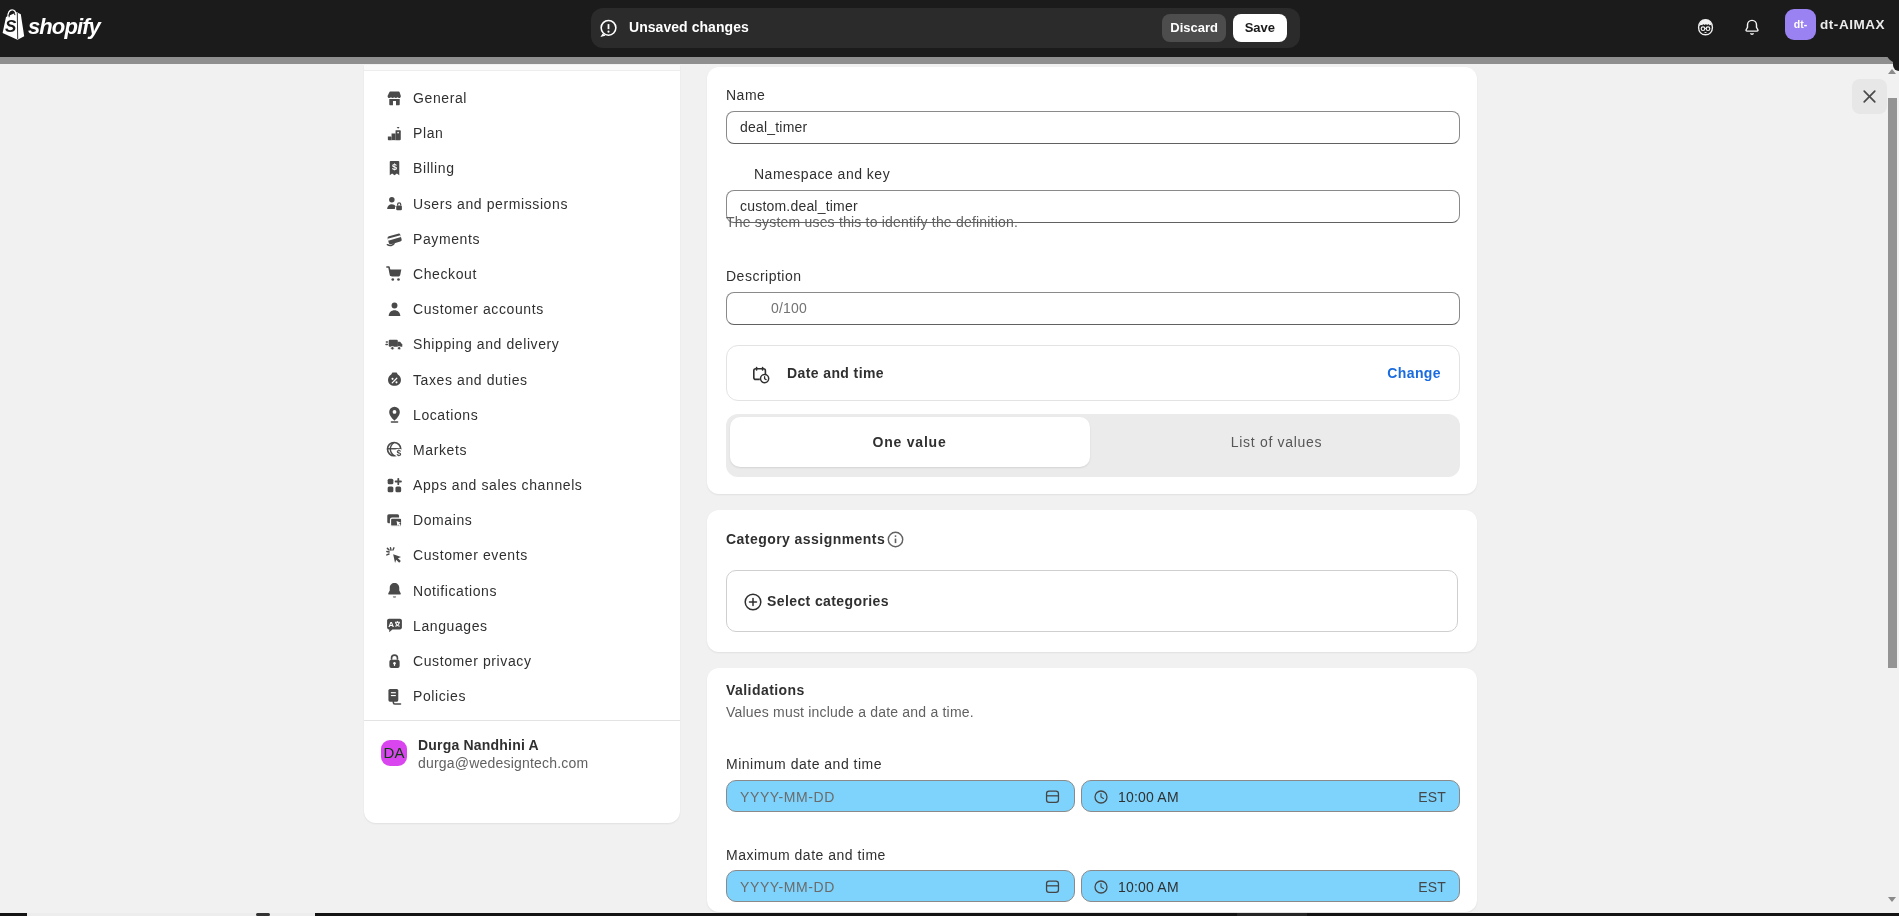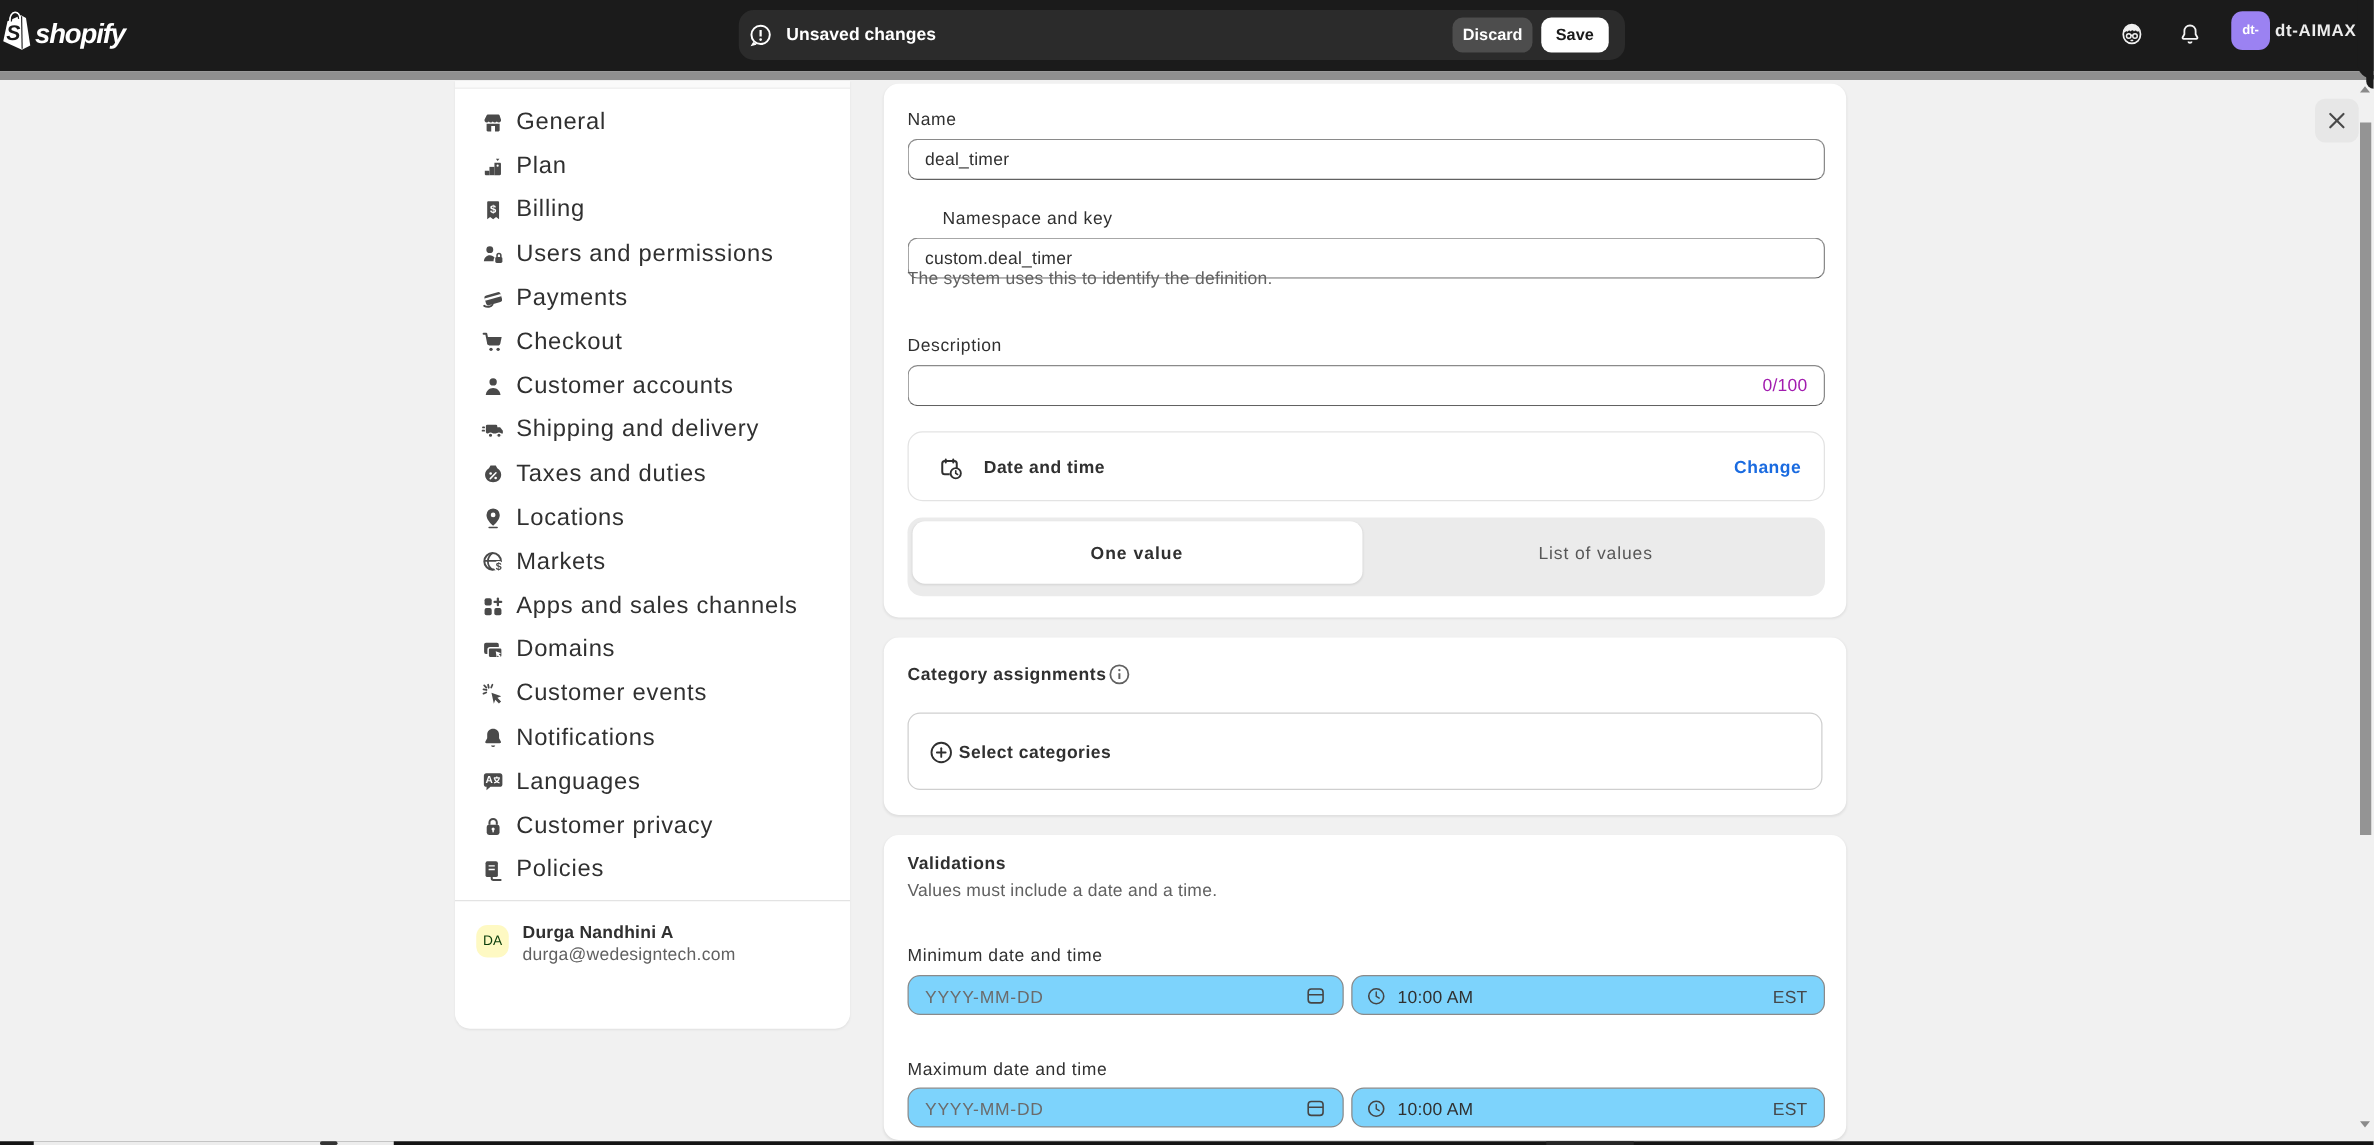--- a/index.html
+++ b/index.html
@@ -27,7 +27,7 @@
 .nav-item { position:relative; height:28px; margin:0 13px 7.2px 13px; border-radius:10px; display:flex; align-items:center; }
 .nav-item.sel { background:#f0f0f0; }
 .nav-item svg { margin-left:8px; flex:none; }
-.nav-item span { margin-left:9px; font-size:19px; color:#303030; font-weight:500; letter-spacing:0.6px; }
+.nav-item span { margin-left:9px; font-size:14px; color:#303030; font-weight:500; letter-spacing:0.6px; }
 .sb-div { height:1px; background:#e3e3e3; margin-top:10px; }
 .user { position:relative; height:66px; }
 .avatar-g { position:absolute; left:17px; top:19px; width:26px; height:26px; border-radius:9px; background:#fef9c3; color:#0b3d0b; font-size:11px; font-weight:400; text-align:center; line-height:26px; }

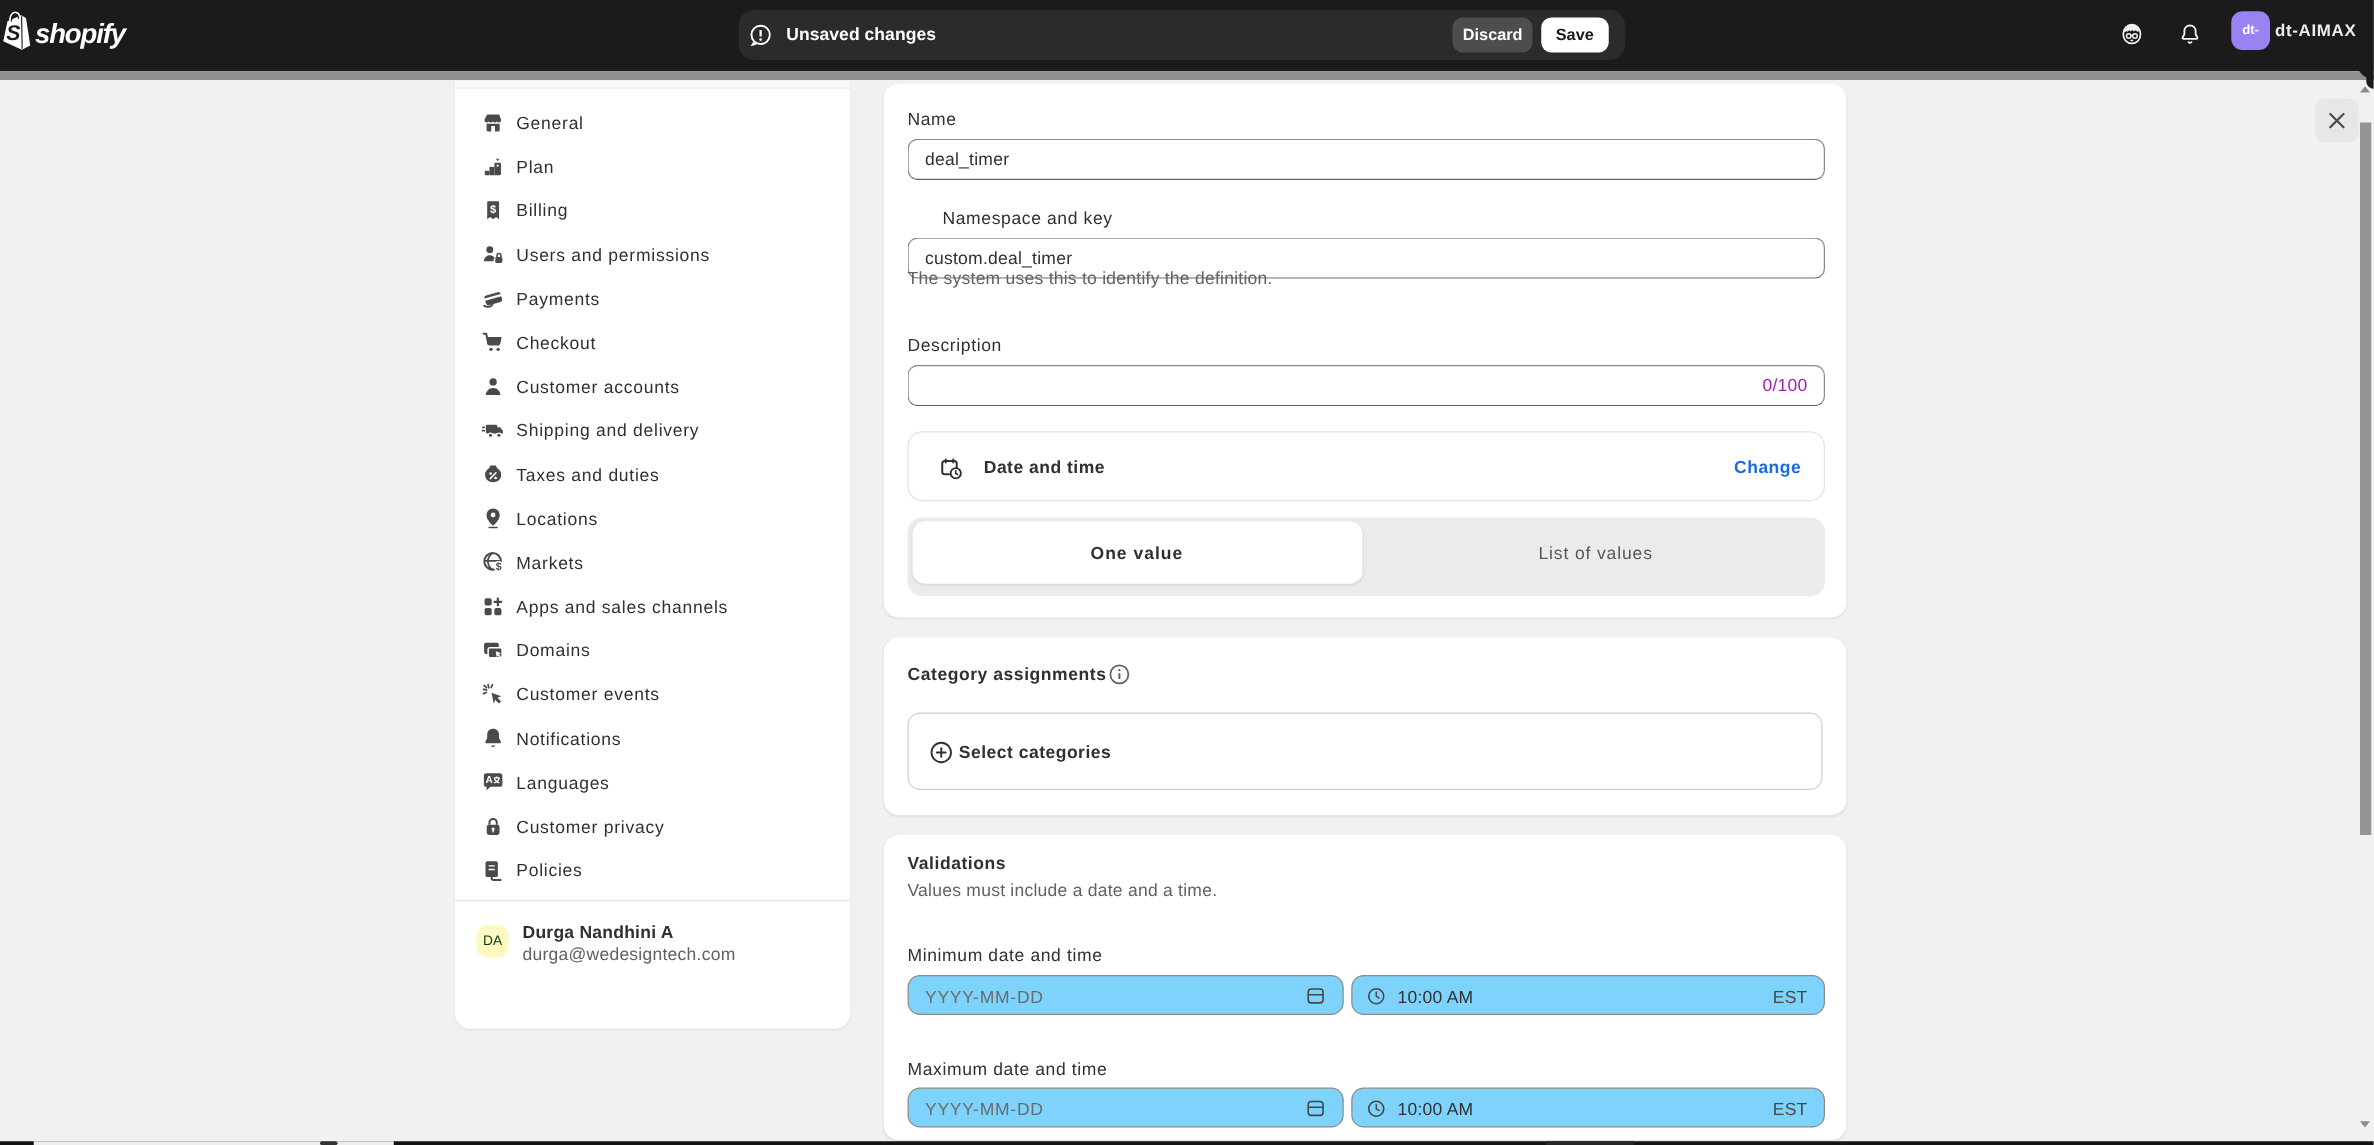--- a/index.html
+++ b/index.html
@@ -295,7 +295,7 @@
   <div class="inp" style="top:123px;">custom.deal_timer</div>
   <div class="helper" style="top:147px;">The system uses this to identify the definition.</div>
   <div class="lbl" style="top:201px;">Description</div>
-  <div class="inp" style="top:225px; color:#a21caf; text-align:right;padding-left:44px;">0/100</div>
+  <div class="inp" style="top:225px; color:#737373; padding-left:44px;">0/100</div>
   <div class="dtbox">
     <svg width="20" height="20" viewBox="0 0 20 20" fill="none" stroke="#303030" stroke-width="1.6">
       <path d="M5.6 2.6 L5.6 5 M11.6 2.6 L11.6 5" stroke-linecap="round"></path>

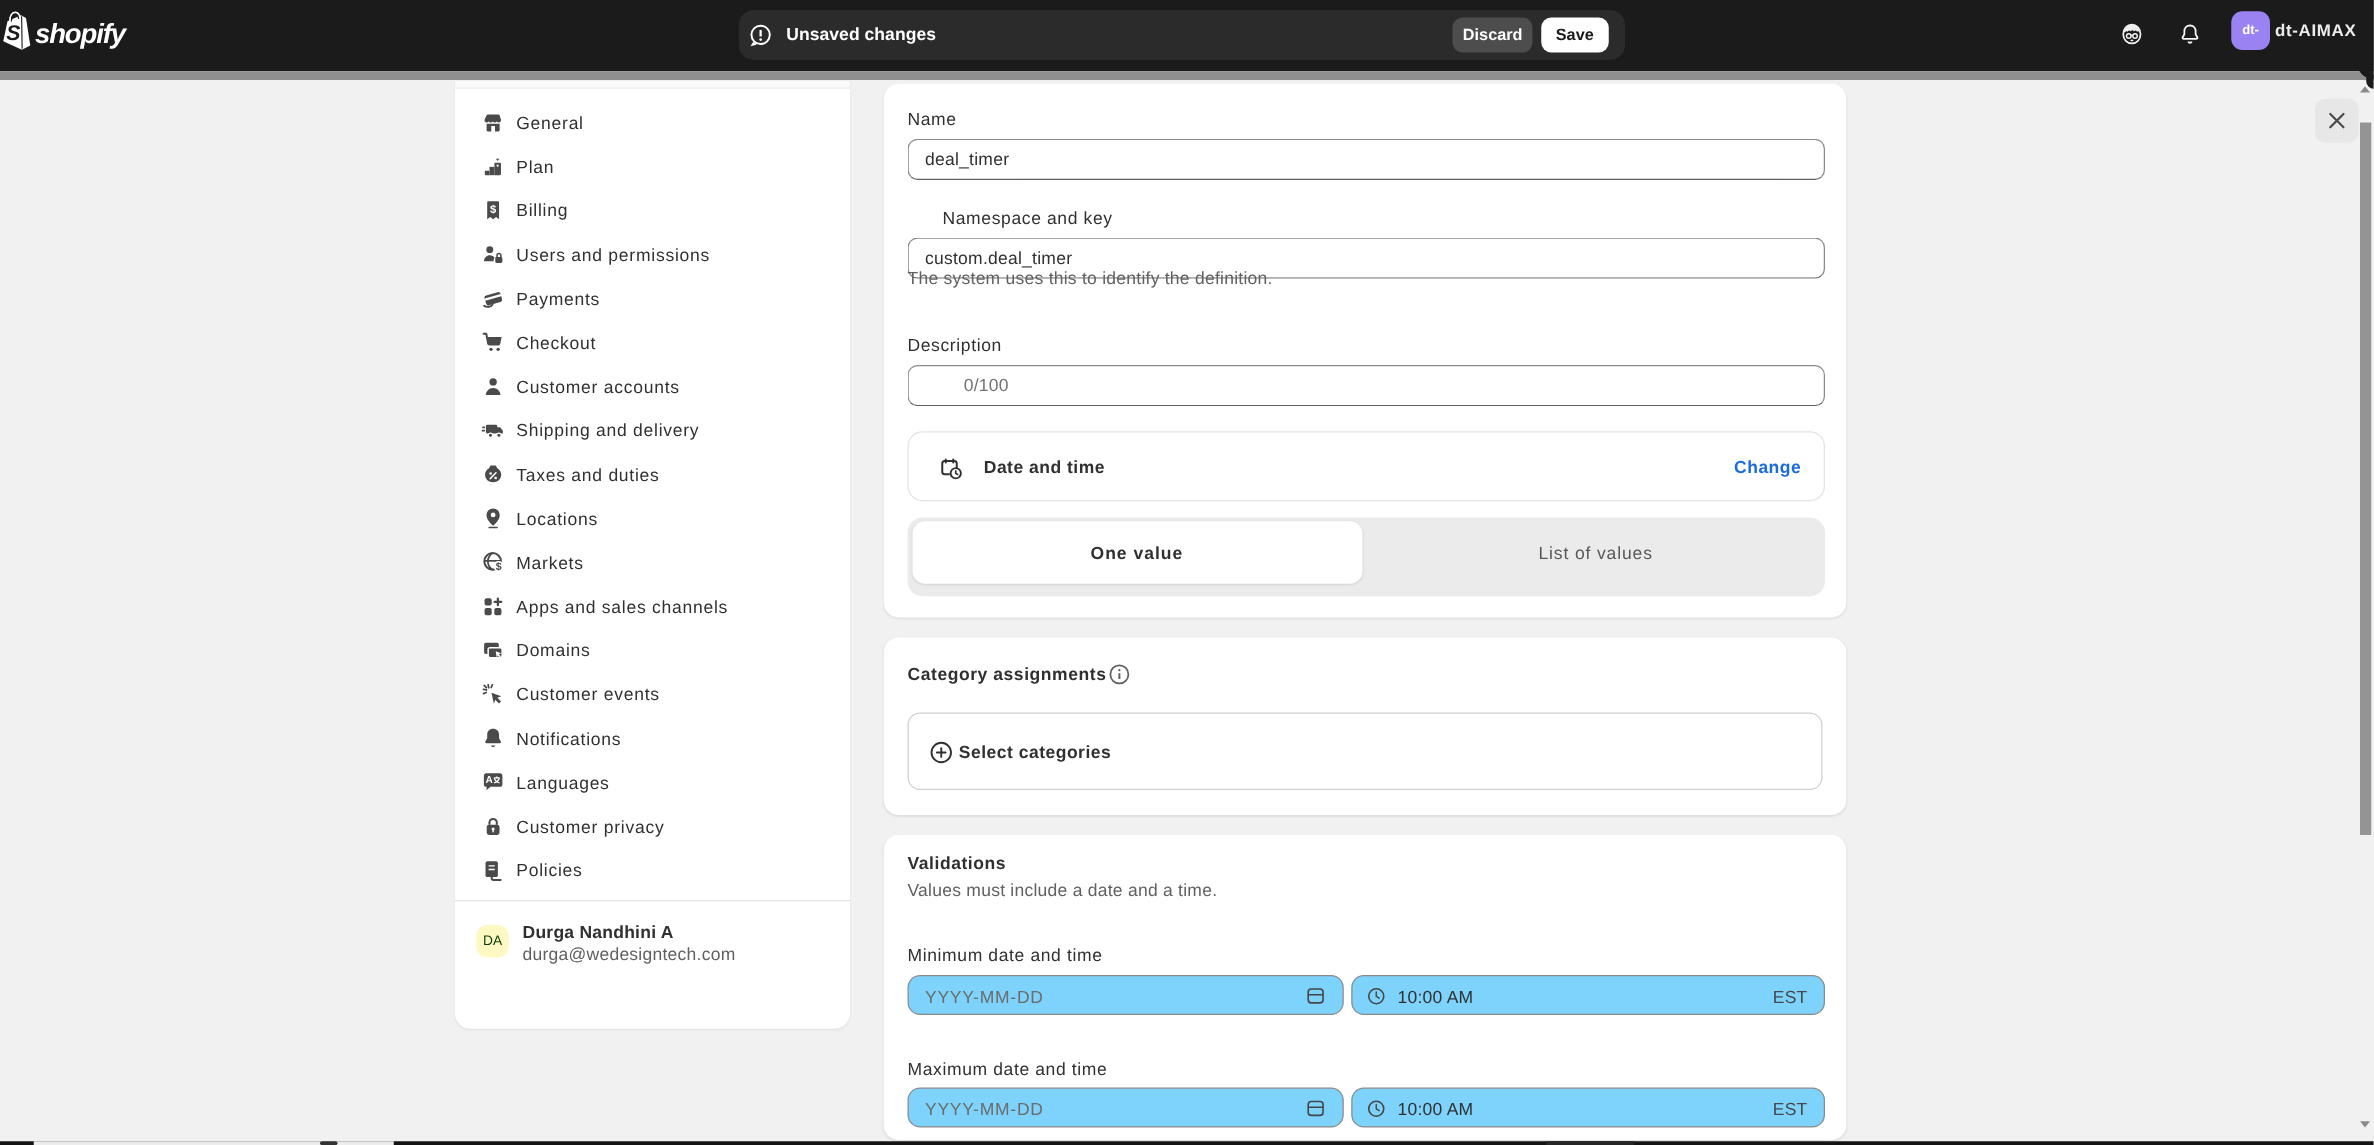--- a/index.html
+++ b/index.html
@@ -30,7 +30,7 @@
 .nav-item span { margin-left:9px; font-size:14px; color:#303030; font-weight:500; letter-spacing:0.6px; }
 .sb-div { height:1px; background:#e3e3e3; margin-top:10px; }
 .user { position:relative; height:66px; }
-.avatar-g { position:absolute; left:17px; top:19px; width:26px; height:26px; border-radius:9px; background:#fef9c3; color:#0b3d0b; font-size:11px; font-weight:400; text-align:center; line-height:26px; }
+.avatar-g { position:absolute; left:17px; top:19px; width:26px; height:26px; border-radius:9px; background:#d946ef; color:#0b3d0b; font-size:15px; font-weight:400; text-align:center; line-height:26px; }
 .uname { position:absolute; left:54px; top:16px; font-size:14px; font-weight:bold; color:#303030; letter-spacing:0.2px; }
 .uemail { position:absolute; left:54px; top:34px; font-size:14px; color:#616161; letter-spacing:0.2px; }
 

